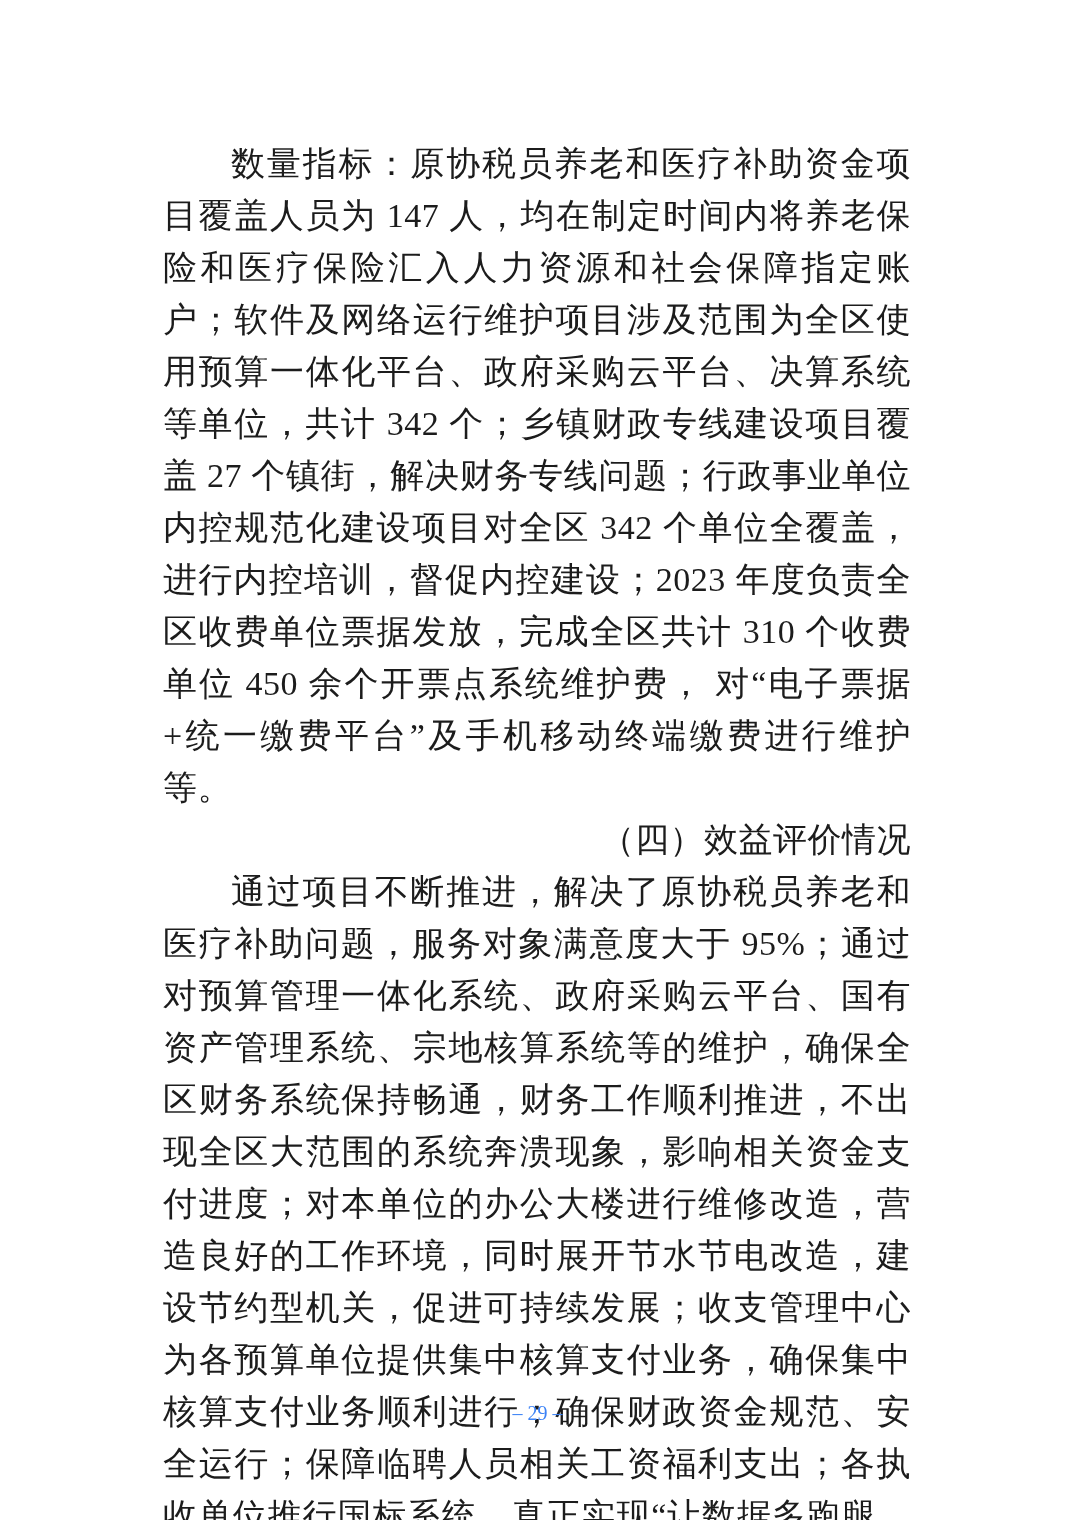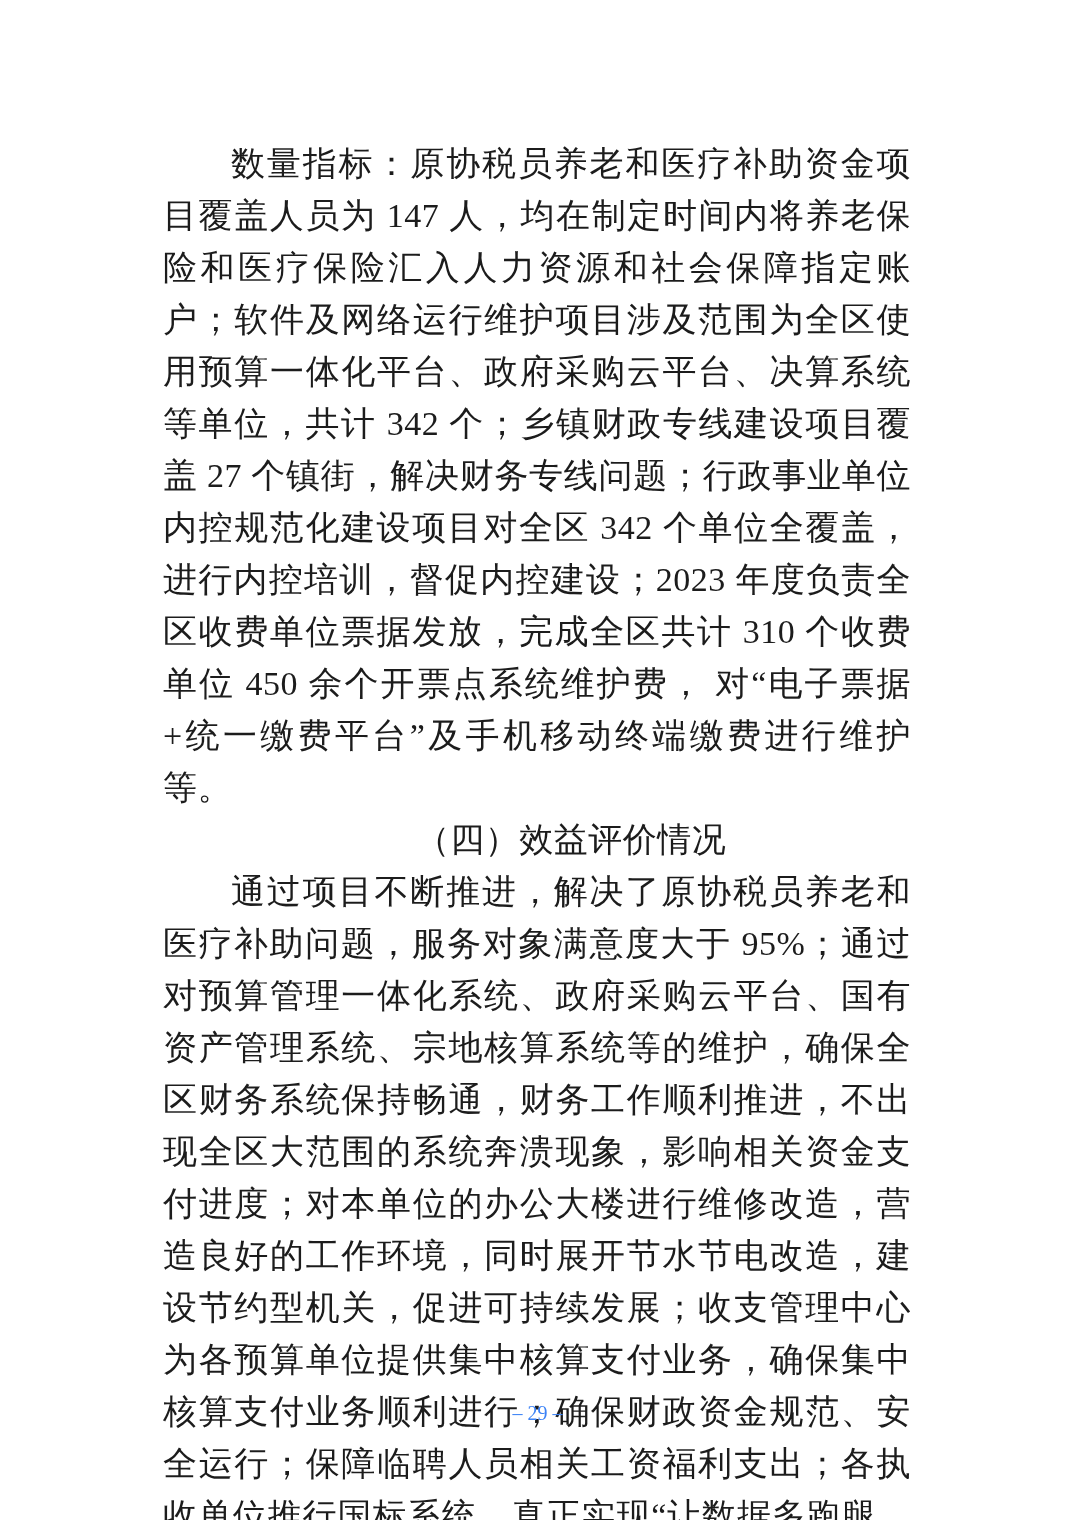--- a/index.html
+++ b/index.html
@@ -33,7 +33,7 @@
     word-break: break-all;
   }
   .content p.section-heading {
-    text-align: center;
+    text-align: right;
   }
   .footer {
     position: absolute;

